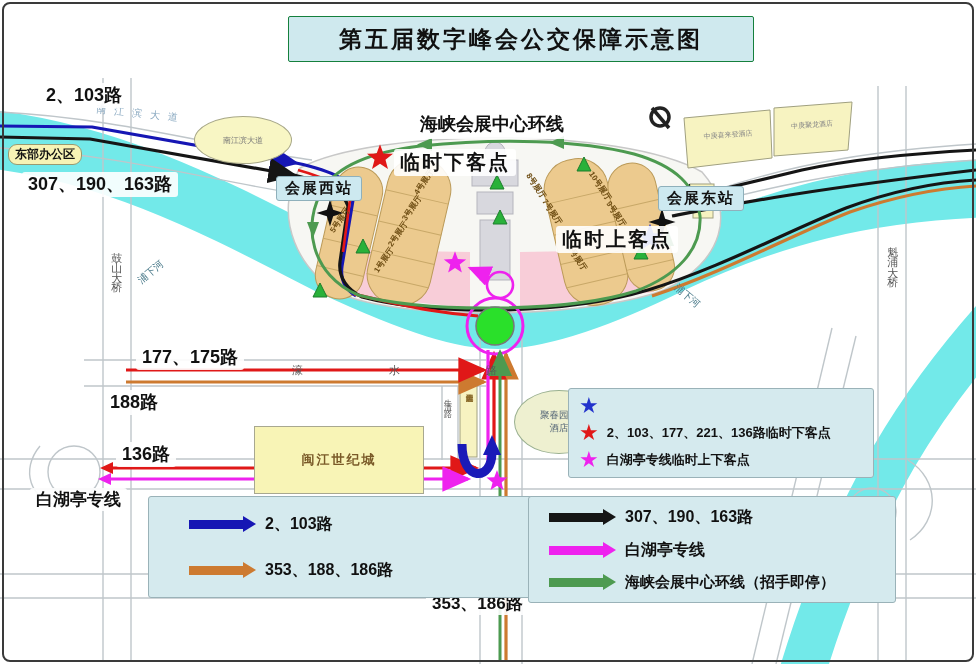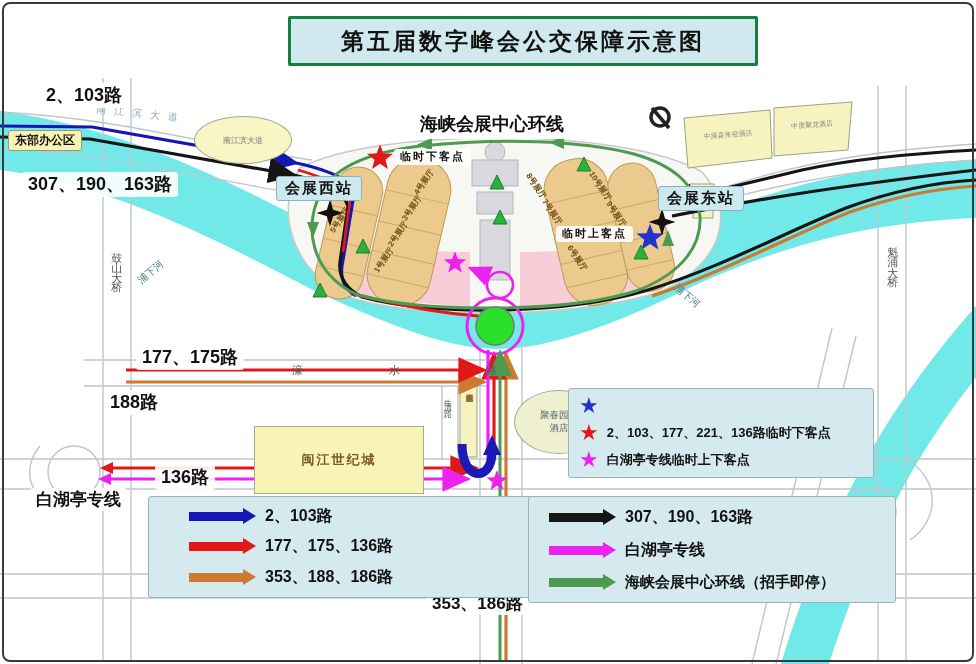--- a/index.html
+++ b/index.html
@@ -10,7 +10,7 @@
   .lbl{position:absolute;z-index:10;white-space:nowrap;font-weight:bold;color:#111;
        background:rgba(255,255,255,.9);padding:1px 6px;border-radius:3px;line-height:1.25;}
   .title{left:288px;top:16px;width:452px;height:42px;display:flex;align-items:center;justify-content:center;
-         background:#cfe9ee;border:3px solid #15803d;font-size:23px;letter-spacing:3px;border-radius:2px;}
+         background:#cfe9ee;border:1px solid #15803d;font-size:23px;letter-spacing:3px;border-radius:2px;}
   .r18{font-size:18px;}
   .station{background:#cde9f0;border:1px solid #8fb0bb;font-size:15px;letter-spacing:2px;padding:2px 8px;}
   .stop{font-size:11px;letter-spacing:2px;}

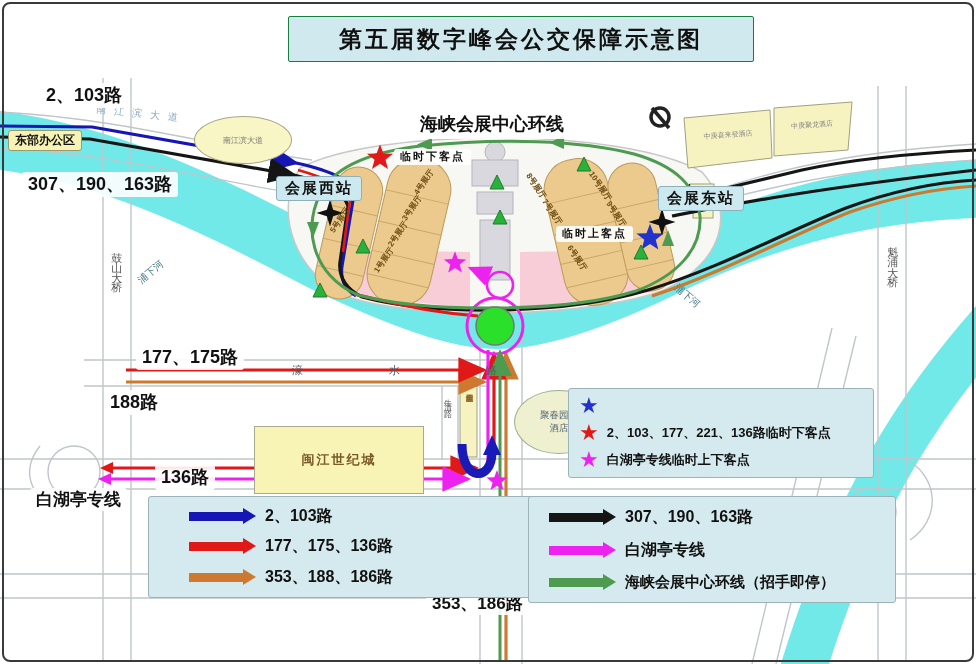--- a/index.html
+++ b/index.html
@@ -198,7 +198,7 @@
   <div class="lbl title">第五届数字峰会公交保障示意图</div>
 
   <div class="lbl r18" style="left:40px;top:83px;">2、103路</div>
-  <div class="lbl yellowbox" style="left:8px;top:130px;">东部办公区</div>
+  <div class="lbl yellowbox" style="left:8px;top:144px;border-radius:9px;">东部办公区</div>
   <div class="lbl r18" style="left:22px;top:172px;">307、190、163路</div>
 
   <div class="lbl r18" style="left:408px;top:110px;padding:3px 12px;">海峡会展中心环线</div>

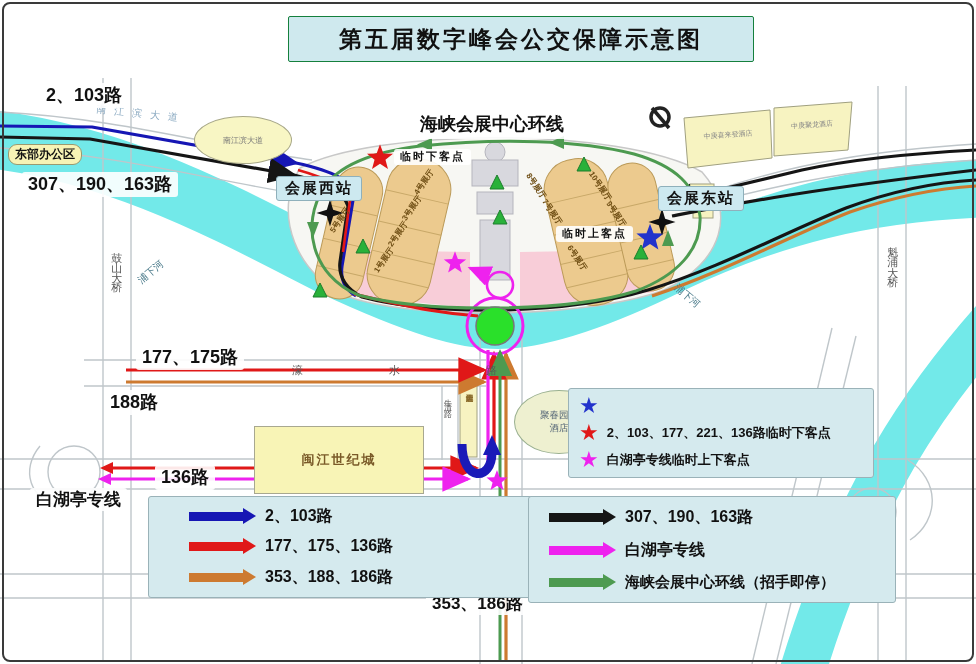--- a/index.html
+++ b/index.html
@@ -13,7 +13,7 @@
          background:#cfe9ee;border:1px solid #15803d;font-size:23px;letter-spacing:3px;border-radius:2px;}
   .r18{font-size:18px;}
   .station{background:#cde9f0;border:1px solid #8fb0bb;font-size:15px;letter-spacing:2px;padding:2px 8px;}
-  .stop{font-size:11px;letter-spacing:2px;}
+  .stop{font-size:20px;letter-spacing:2px;}
   .yellowbox{background:#f7f3b5;border:1px solid #9a9a70;font-size:12px;font-weight:bold;padding:2px 6px;}
   .roadname{background:none;padding:0;font-weight:normal;color:#555;font-size:11px;z-index:6;}
   .vert{writing-mode:vertical-rl;letter-spacing:10px;}

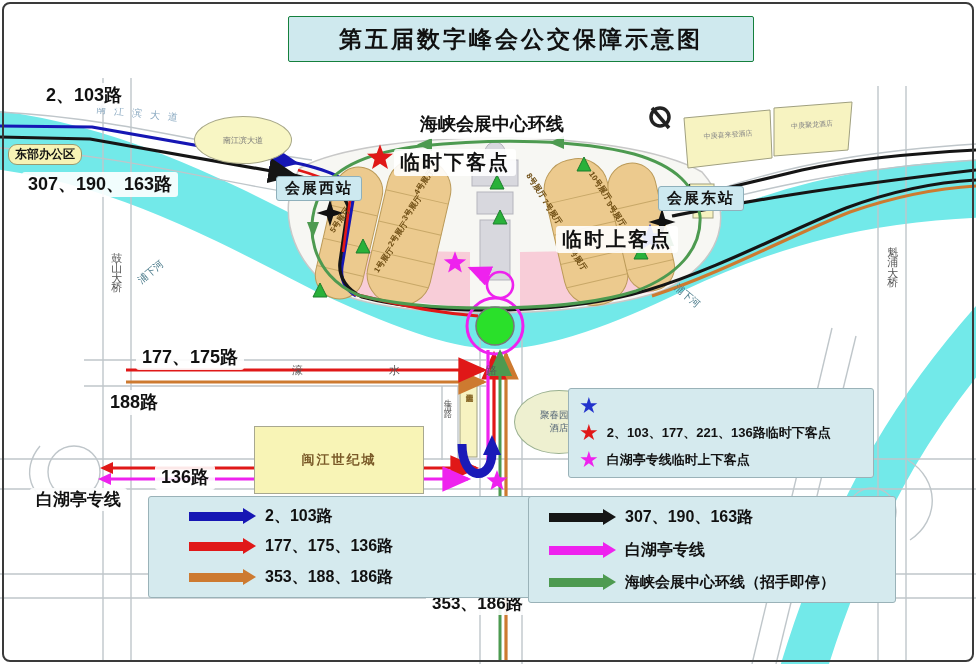--- a/index.html
+++ b/index.html
@@ -209,7 +209,7 @@
 
   <div class="lbl r18" style="left:136px;top:345px;">177、175路</div>
   <div class="lbl r18" style="left:104px;top:390px;">188路</div>
-  <div class="lbl r18" style="left:116px;top:465px;margin-left:39px;">136路</div>
+  <div class="lbl r18" style="left:116px;top:442px;">136路</div>
   <div class="lbl r18" style="left:30px;top:488px;font-size:17px;">白湖亭专线</div>
   <div class="lbl r18" style="left:398px;top:592px;font-size:17px;margin-left:28px;">353、186路</div>
 

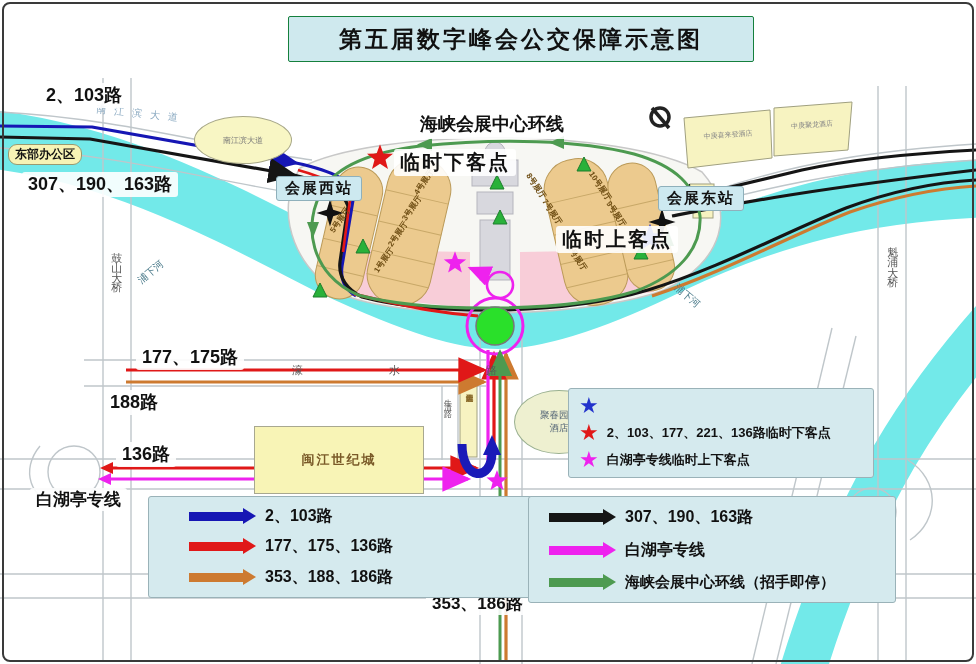--- a/index.html
+++ b/index.html
@@ -263,10 +263,6 @@
       <span class="rlt">2、103路</span>
     </div>
     <div class="legrow">
-      <span class="ar" style="color: rgb(224, 24, 24);"></span>
-      <span class="rlt">177、175、136路</span>
-    </div>
-    <div class="legrow">
       <span class="ar" style="color: rgb(205, 122, 48);"></span>
       <span class="rlt">353、188、186路</span>
     </div>

